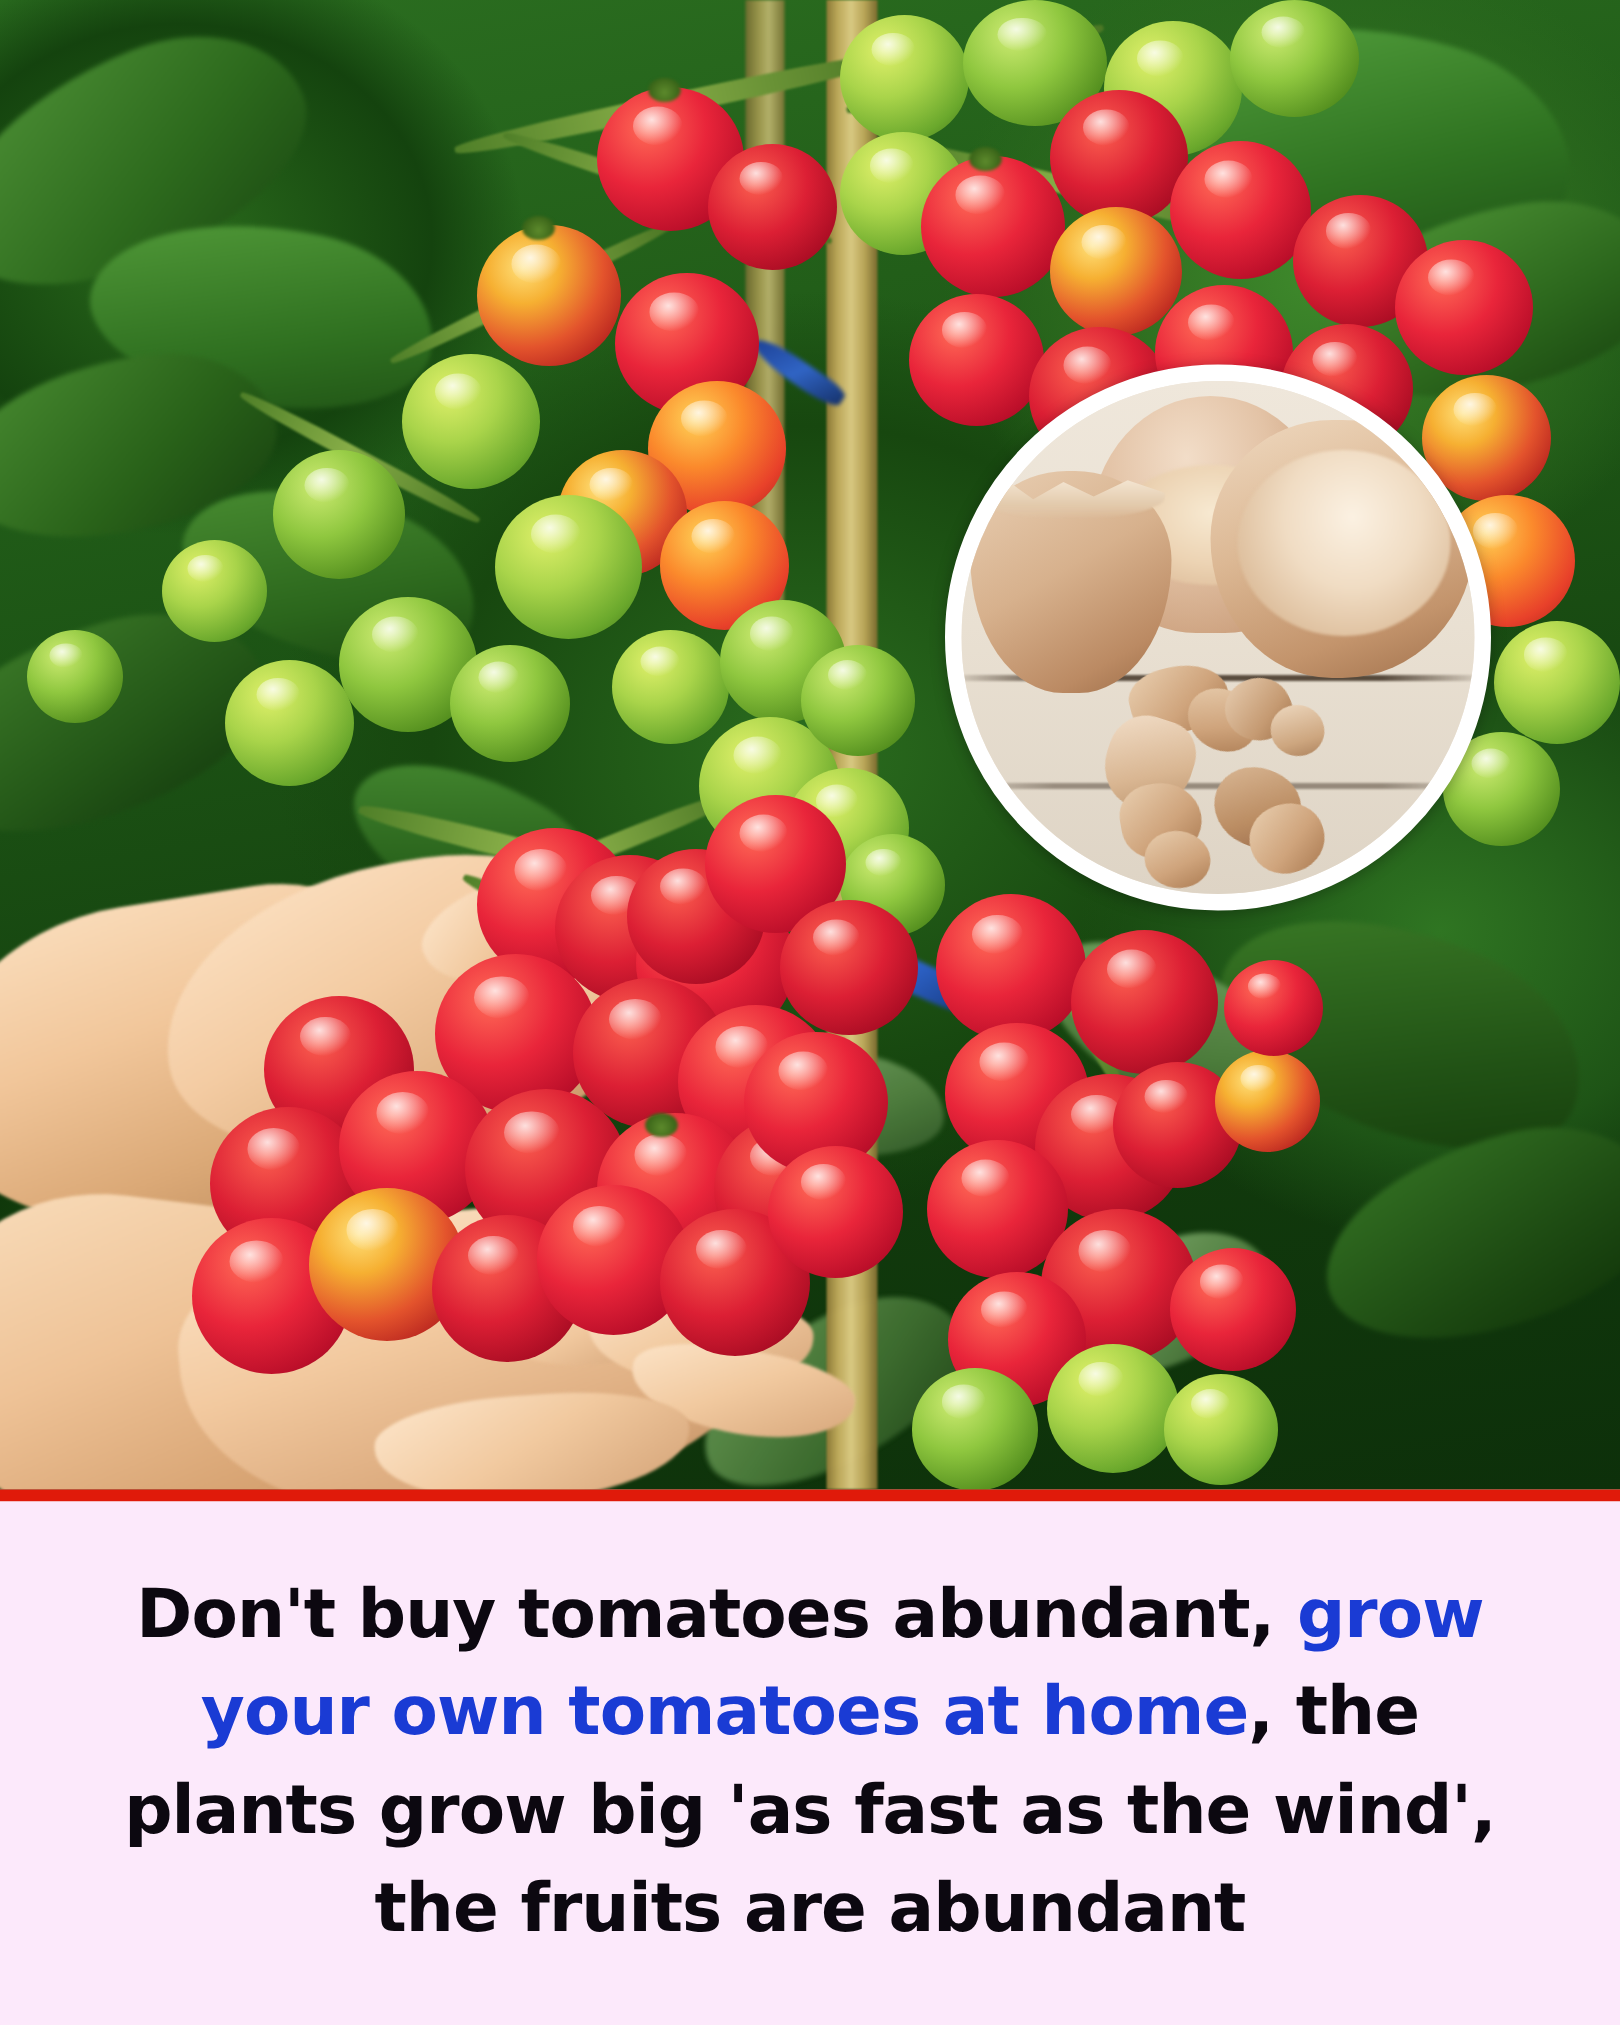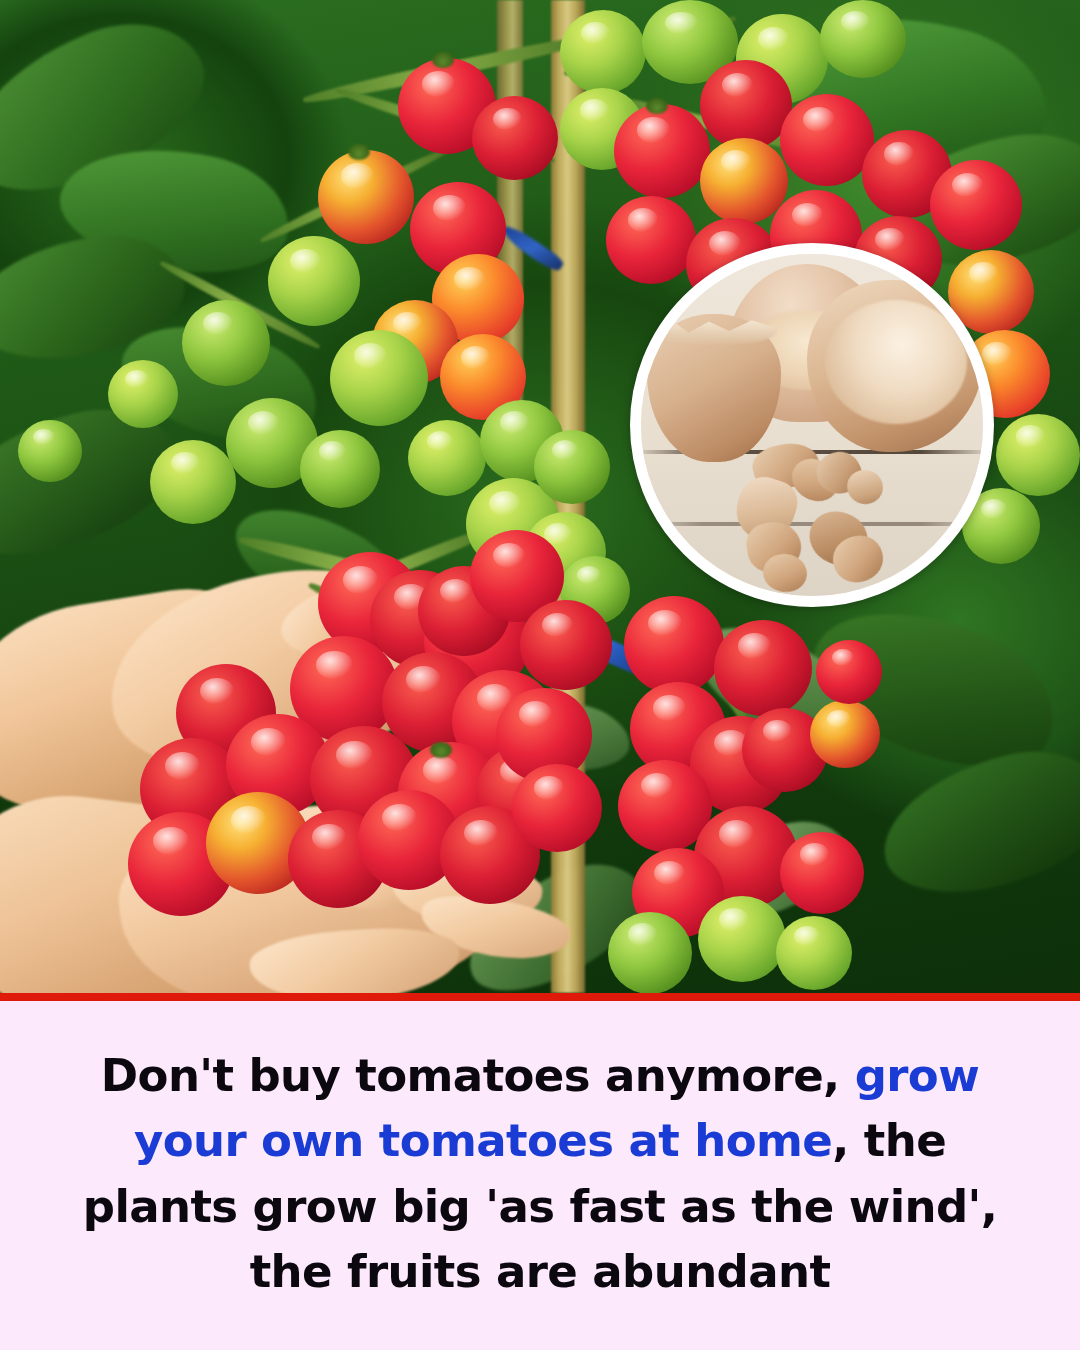--- a/index.html
+++ b/index.html
@@ -450,7 +450,7 @@
   <div class="divider"></div>
 
   <div class="caption">
-    <p class="caption-text"><span>Don't buy tomatoes anymore, </span><span class="hl">grow your own tomatoes at home</span><span>, the plants grow big 'as fast as the wind', the fruits are abundant</span></p>
+    <p class="caption-text"><span>Don't buy tomatoes abundant, </span><span class="hl">grow your own tomatoes at home</span><span>, the plants grow big 'as fast as the wind', the fruits are abundant</span></p>
   </div>
 
 </div>

